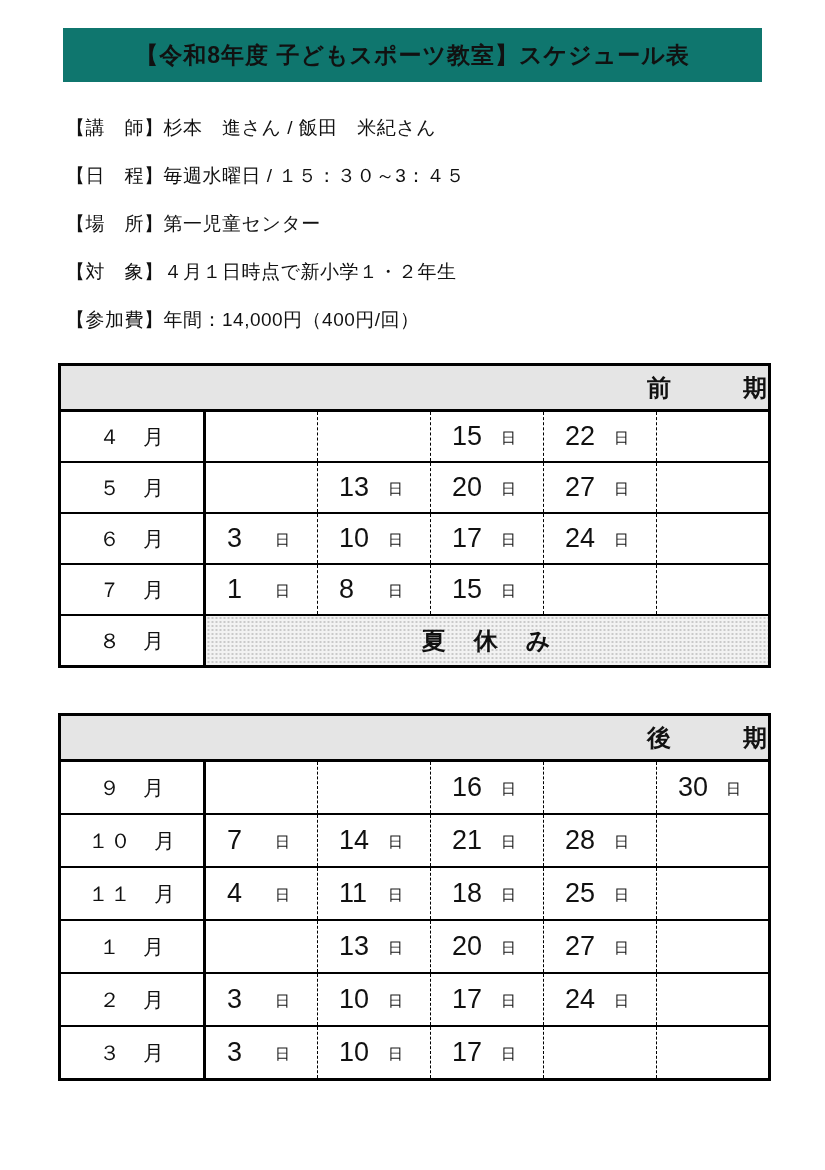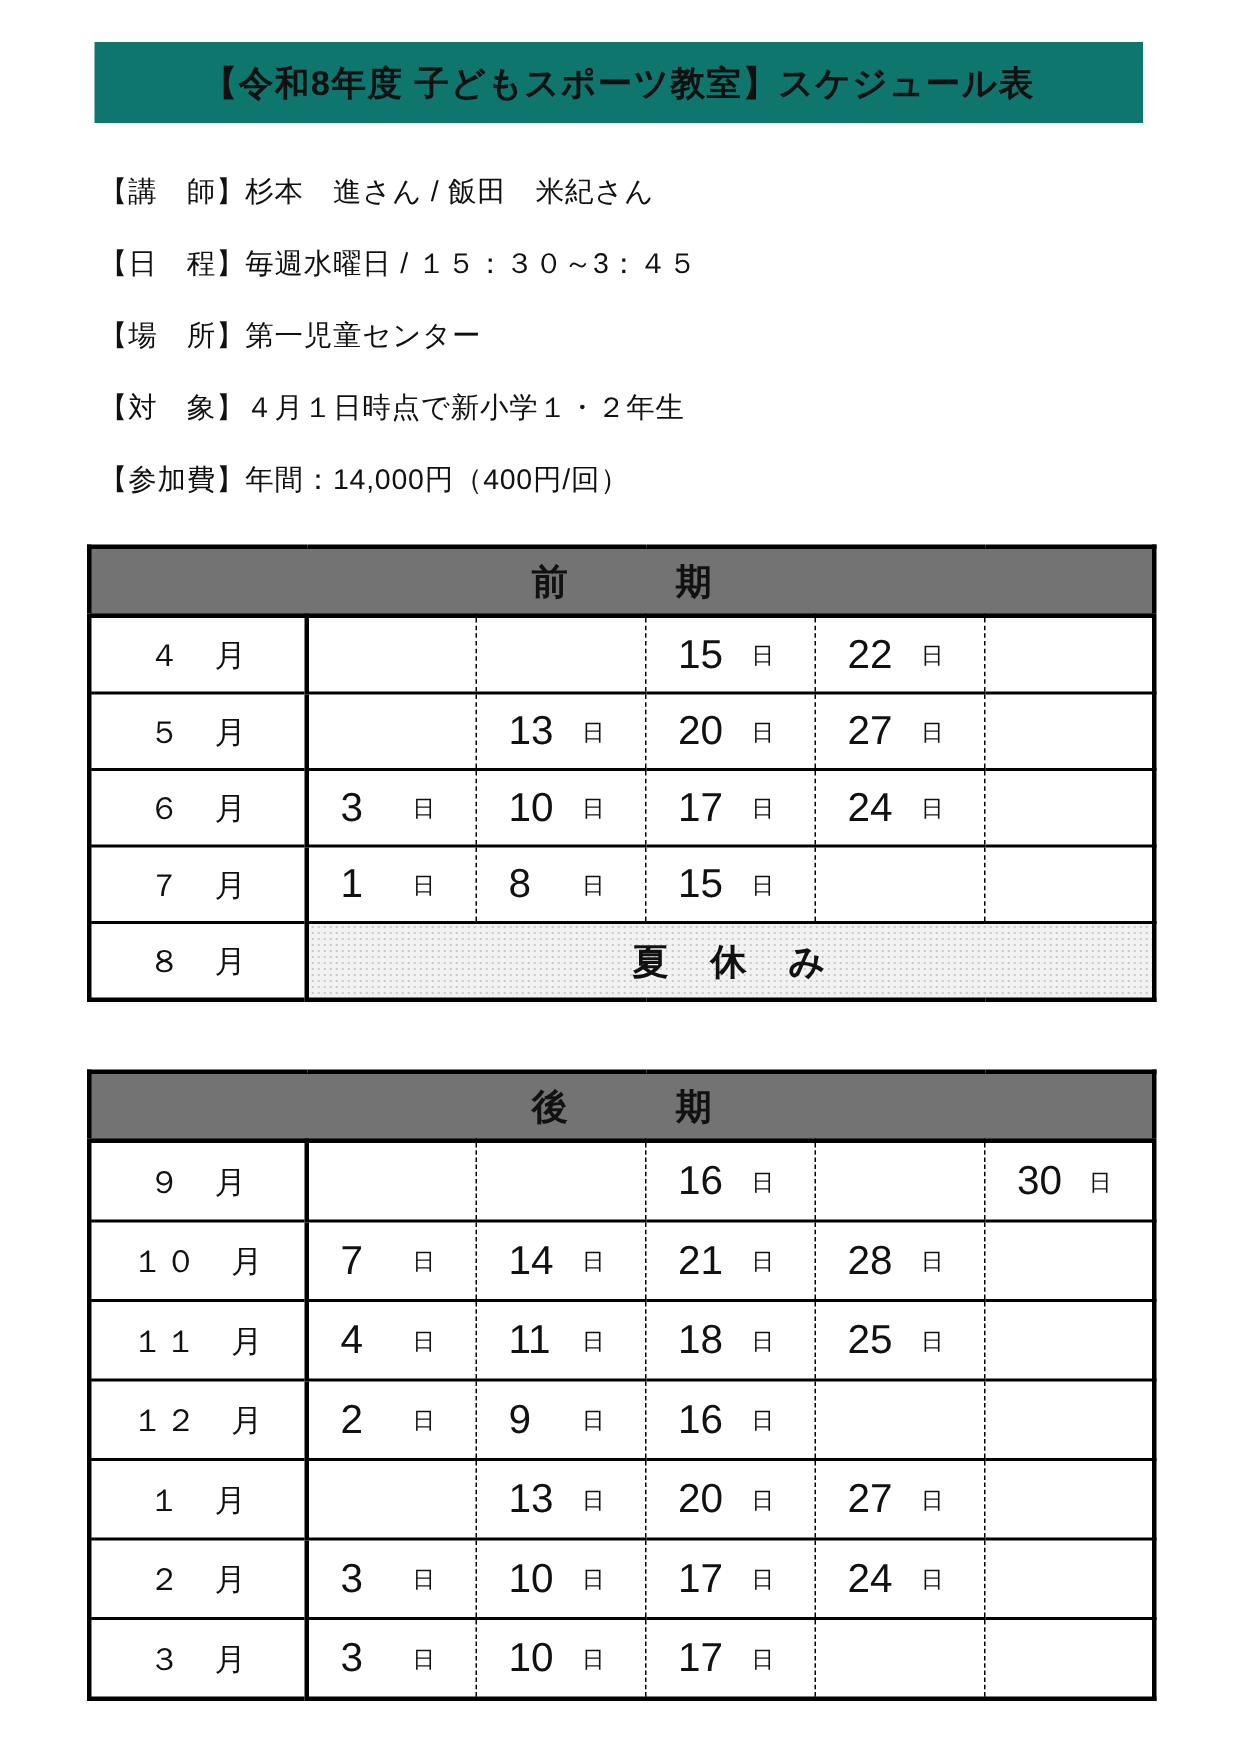--- a/index.html
+++ b/index.html
@@ -53,12 +53,12 @@
   table.t2 { margin-top: 45px; padding-left: 41px; }
 
   table.schedule th.term-header {
-    background: #737373;
+    background: #e5e5e5;
     border-bottom: 3px solid #000;
     height: 41px;
     font-size: 24px;
     font-weight: bold;
-    text-align: center;
+    text-align: right;
     vertical-align: middle;
   }
 

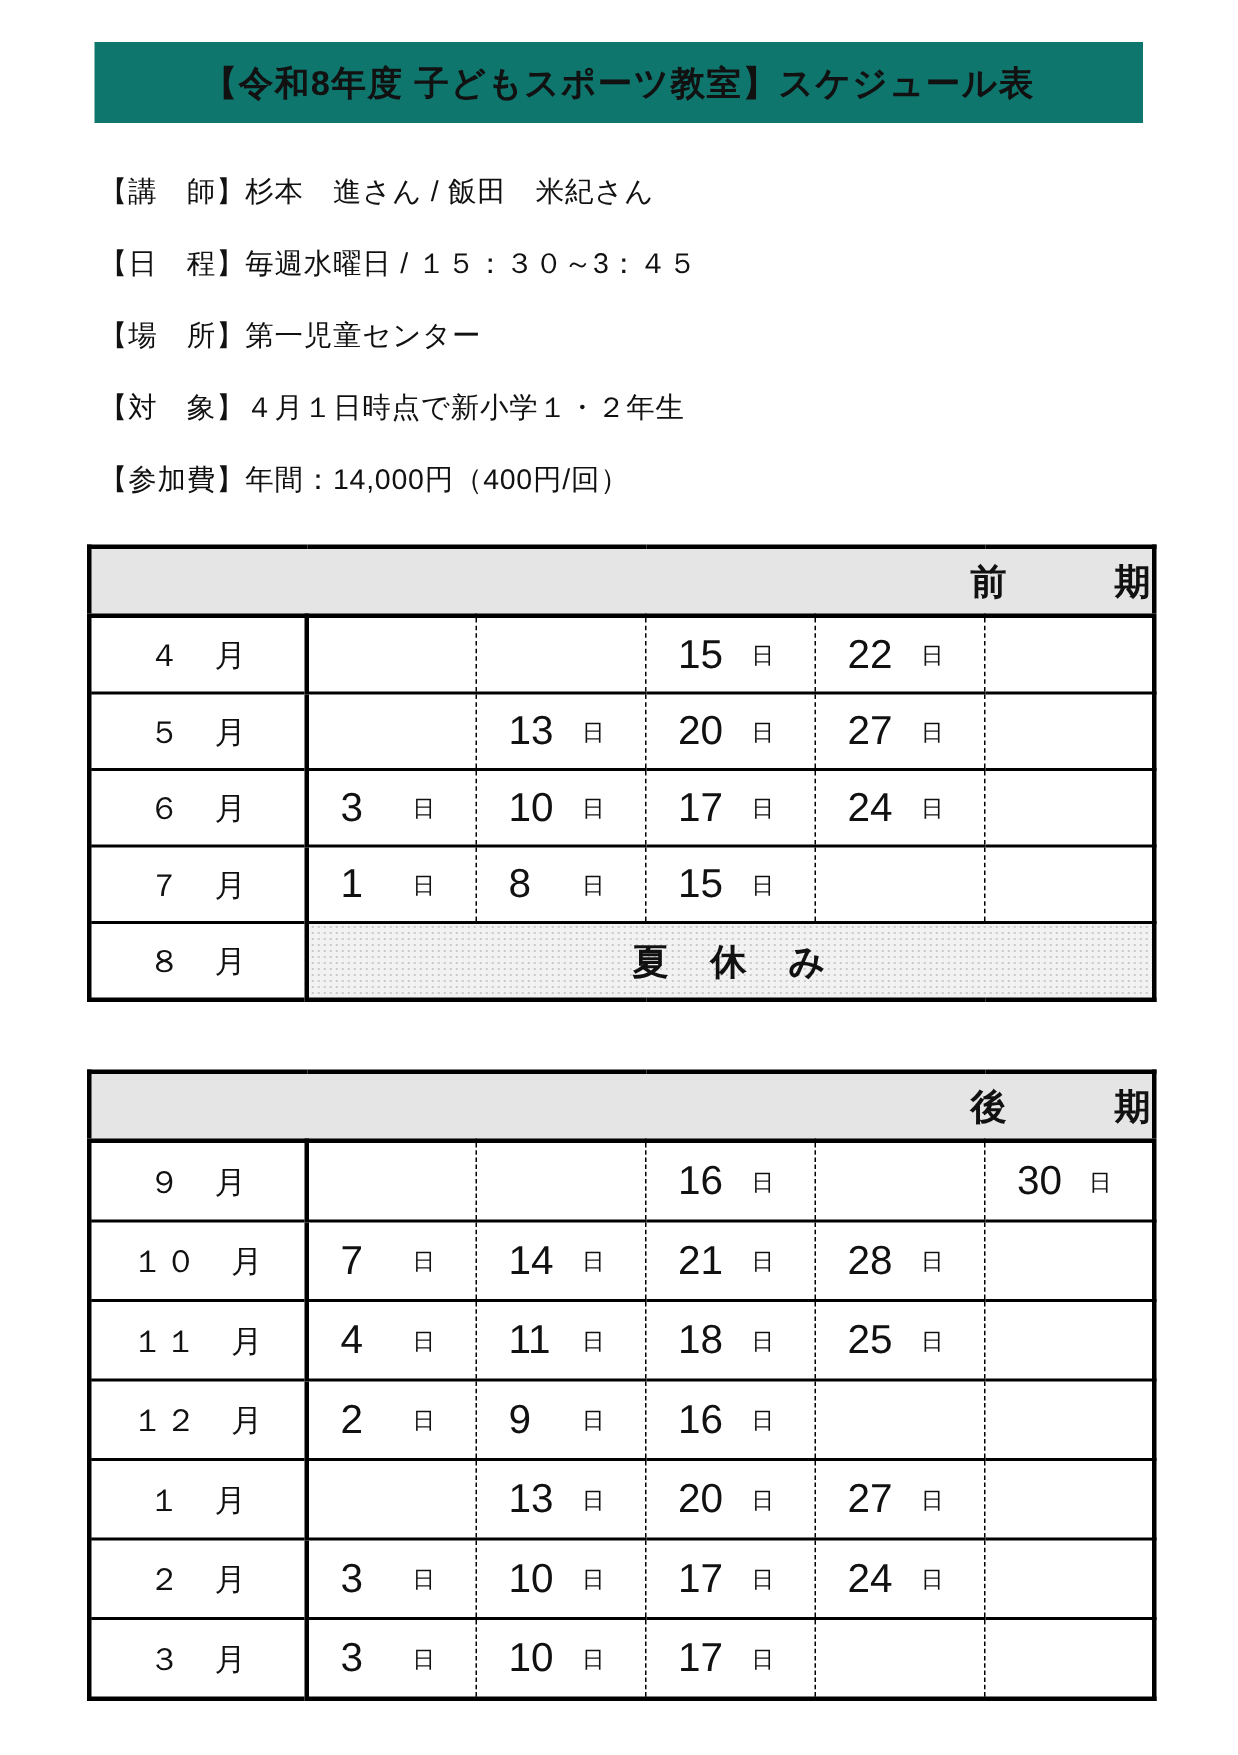--- a/index.html
+++ b/index.html
@@ -329,29 +329,6 @@
         <td class="day-cell"></td>
       </tr>
       <tr>
-        <td class="month-cell">１２　月</td>
-        <td class="day-cell first">
-          <div class="day-wrap">
-            <span class="day-num">2</span>
-            <span class="day-suffix">日</span>
-          </div>
-        </td>
-        <td class="day-cell">
-          <div class="day-wrap">
-            <span class="day-num">9</span>
-            <span class="day-suffix">日</span>
-          </div>
-        </td>
-        <td class="day-cell">
-          <div class="day-wrap">
-            <span class="day-num">16</span>
-            <span class="day-suffix">日</span>
-          </div>
-        </td>
-        <td class="day-cell"></td>
-        <td class="day-cell"></td>
-      </tr>
-      <tr>
         <td class="month-cell">１　月</td>
         <td class="day-cell first"></td>
         <td class="day-cell">

